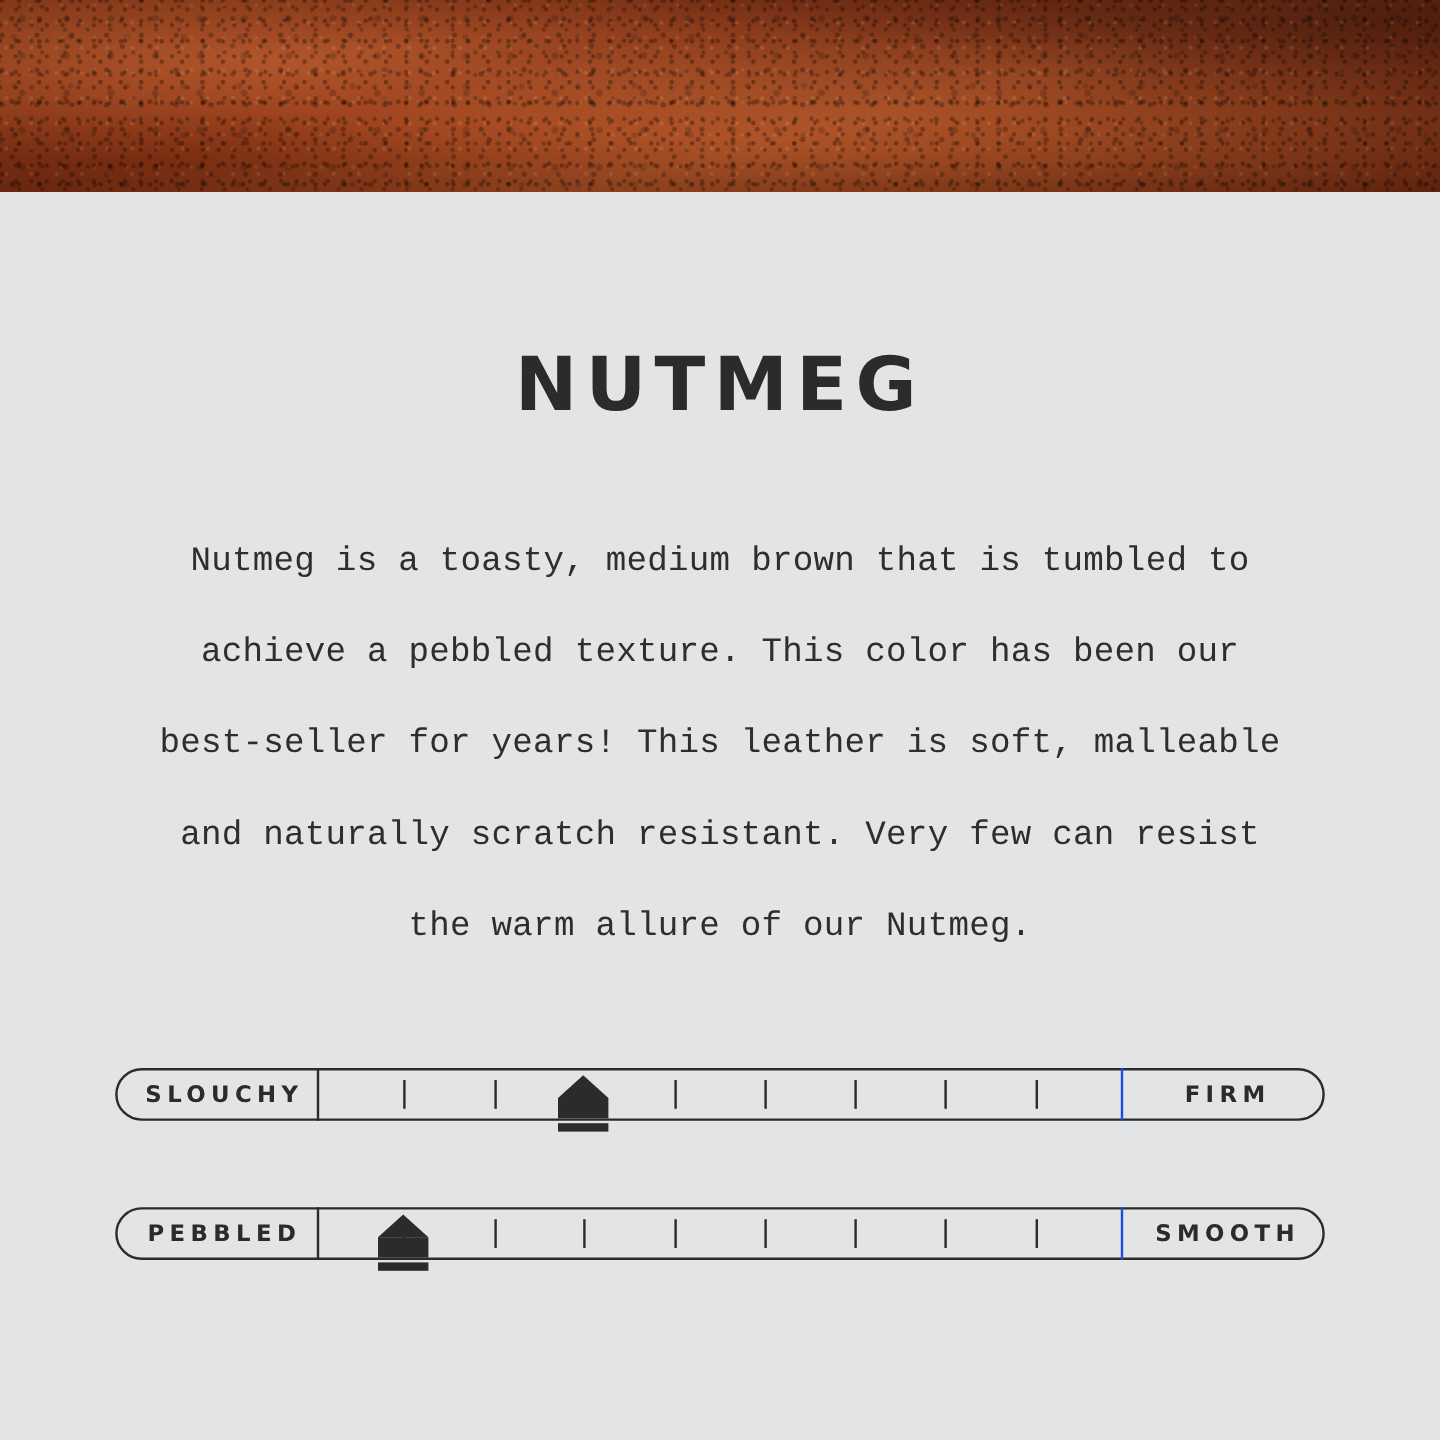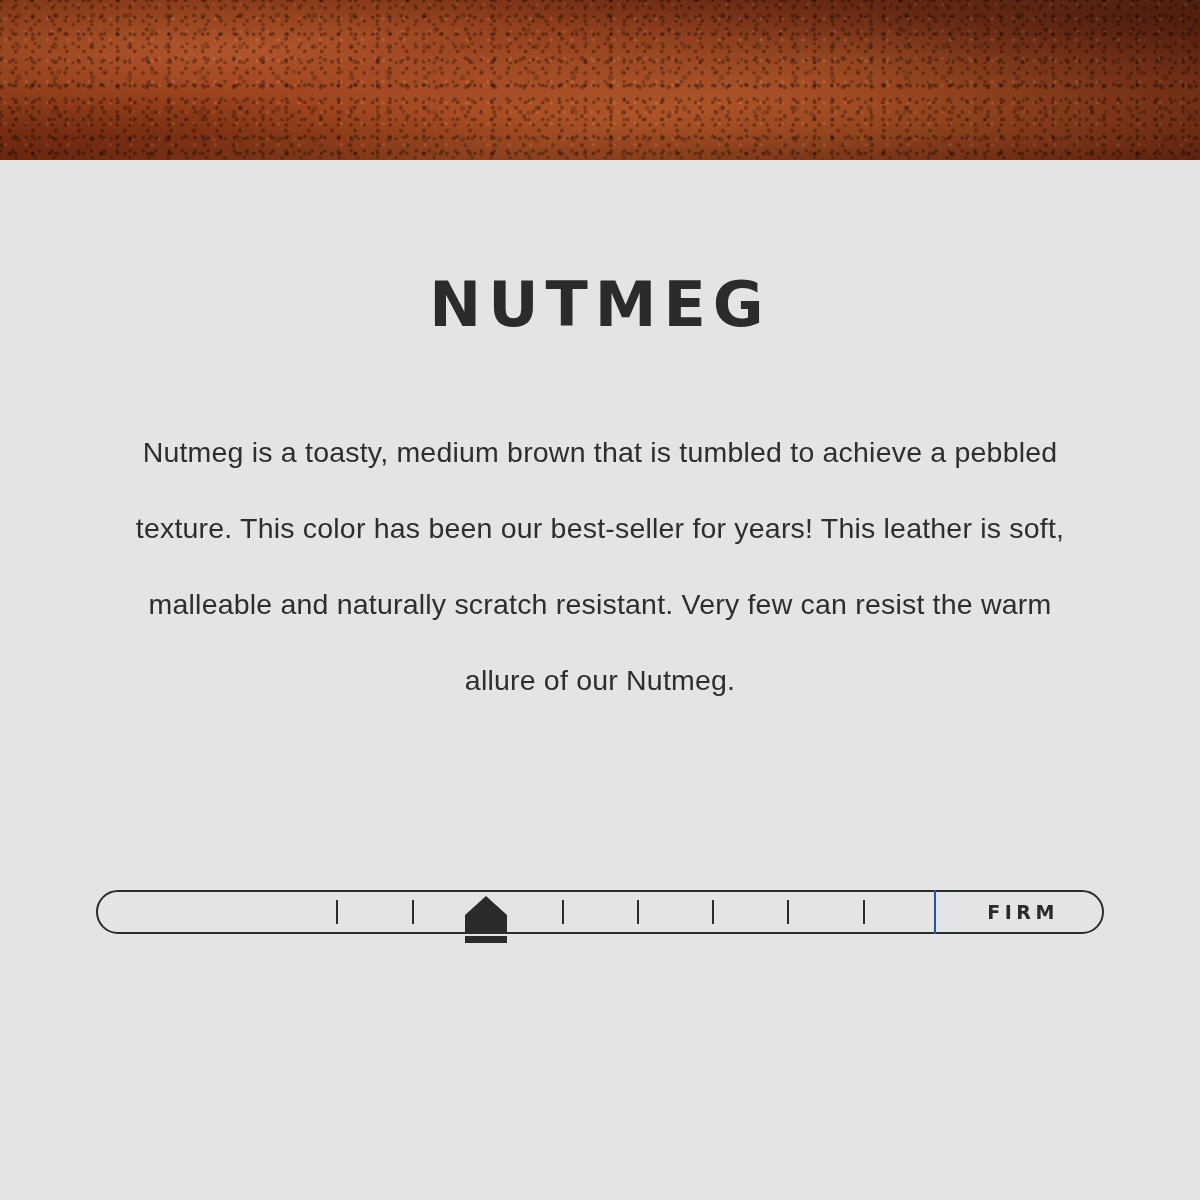--- a/index.html
+++ b/index.html
@@ -67,7 +67,7 @@
   
   .content {
     position: relative;
-    padding: 0 64px;
+    padding: 16px 64px;
   }
 
   .title {

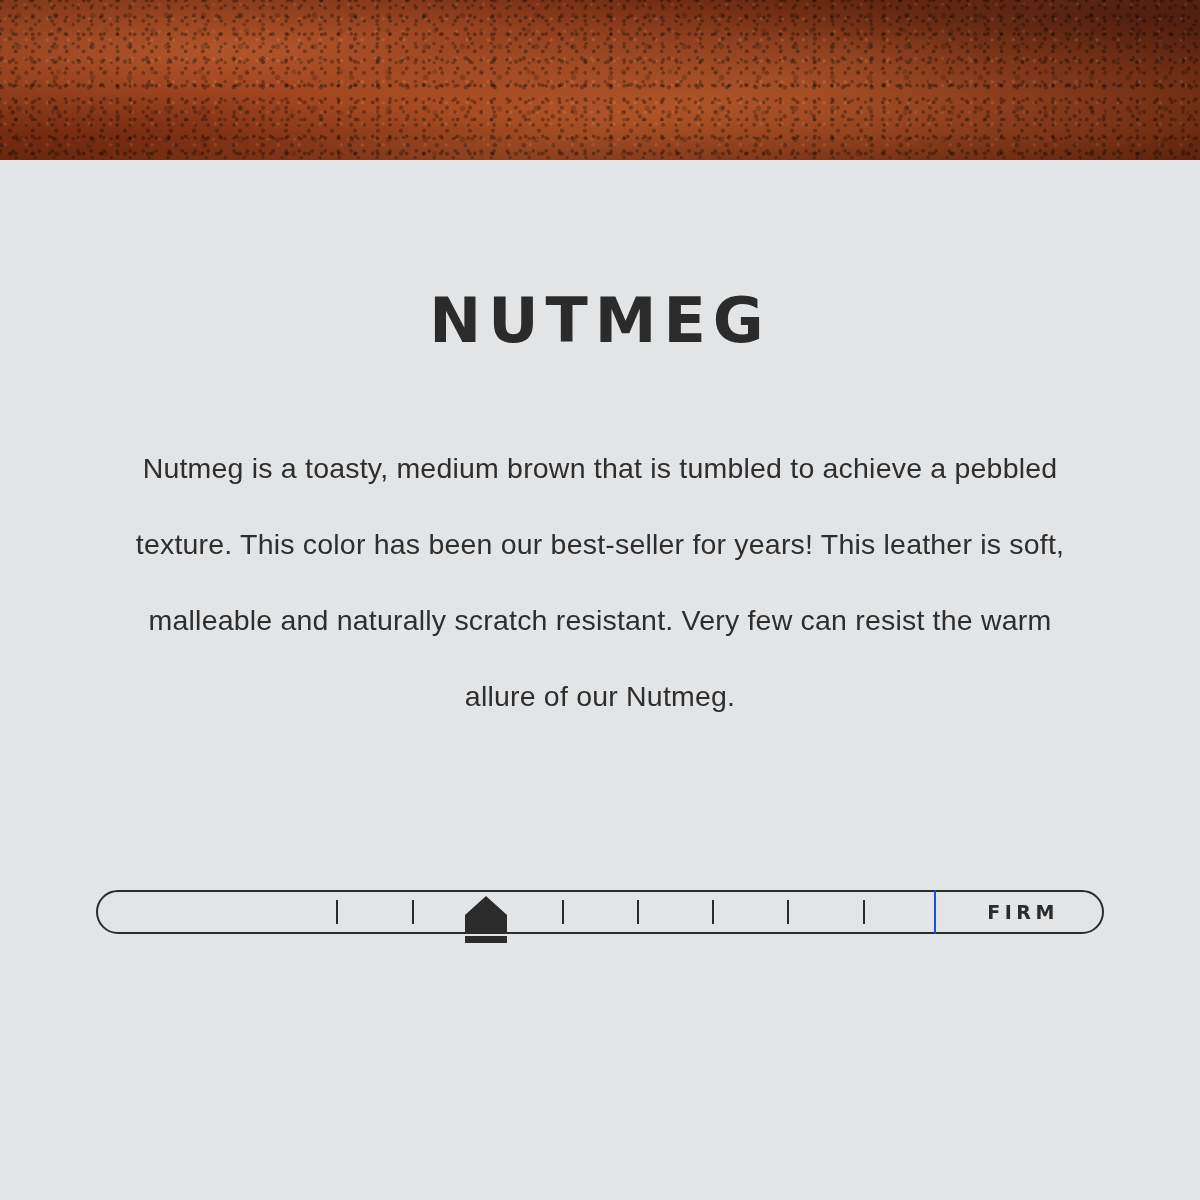--- a/index.html
+++ b/index.html
@@ -87,7 +87,7 @@
     padding-top: 78px;
     max-width: 960px;
     text-align: center;
-    font-family: Liberation Sans, sans-serif;
+    font-family: Liberation Mono, monospace;
     font-weight: 400;
     font-size: 28.5px;
     line-height: 76px;

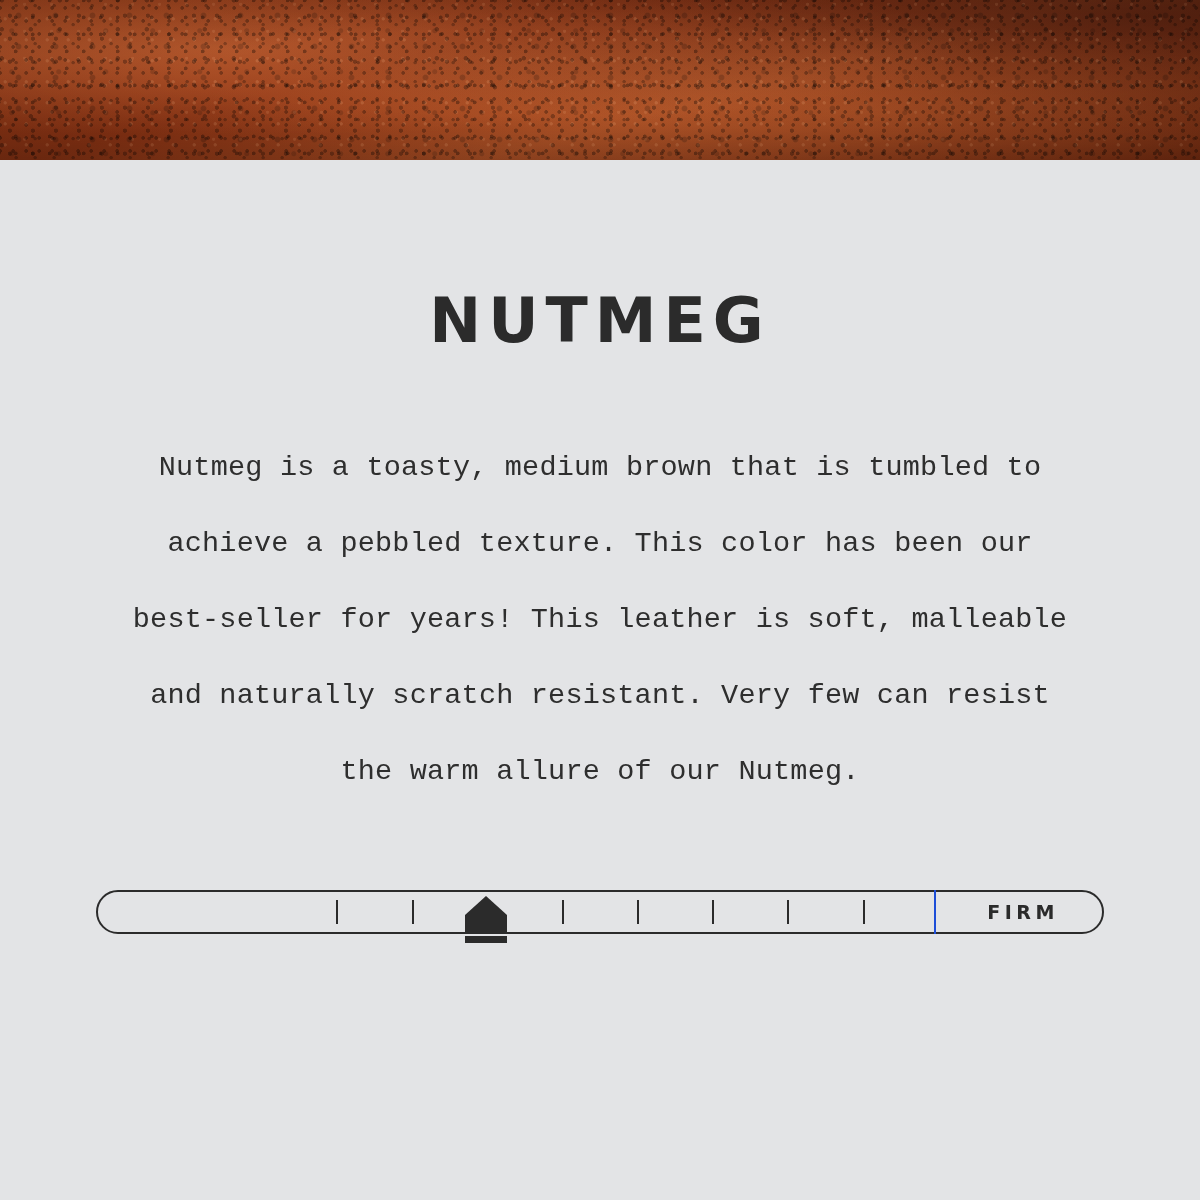--- a/index.html
+++ b/index.html
@@ -208,6 +208,7 @@
 
     <div class="slider-row">
       <div class="track"></div>
+      <div class="cap-label cap-left">SLOUCHY</div>
       <div class="cap-label cap-right">FIRM</div>
       <div class="ticks">
         <div class="tick" style="left:10.5%"></div>

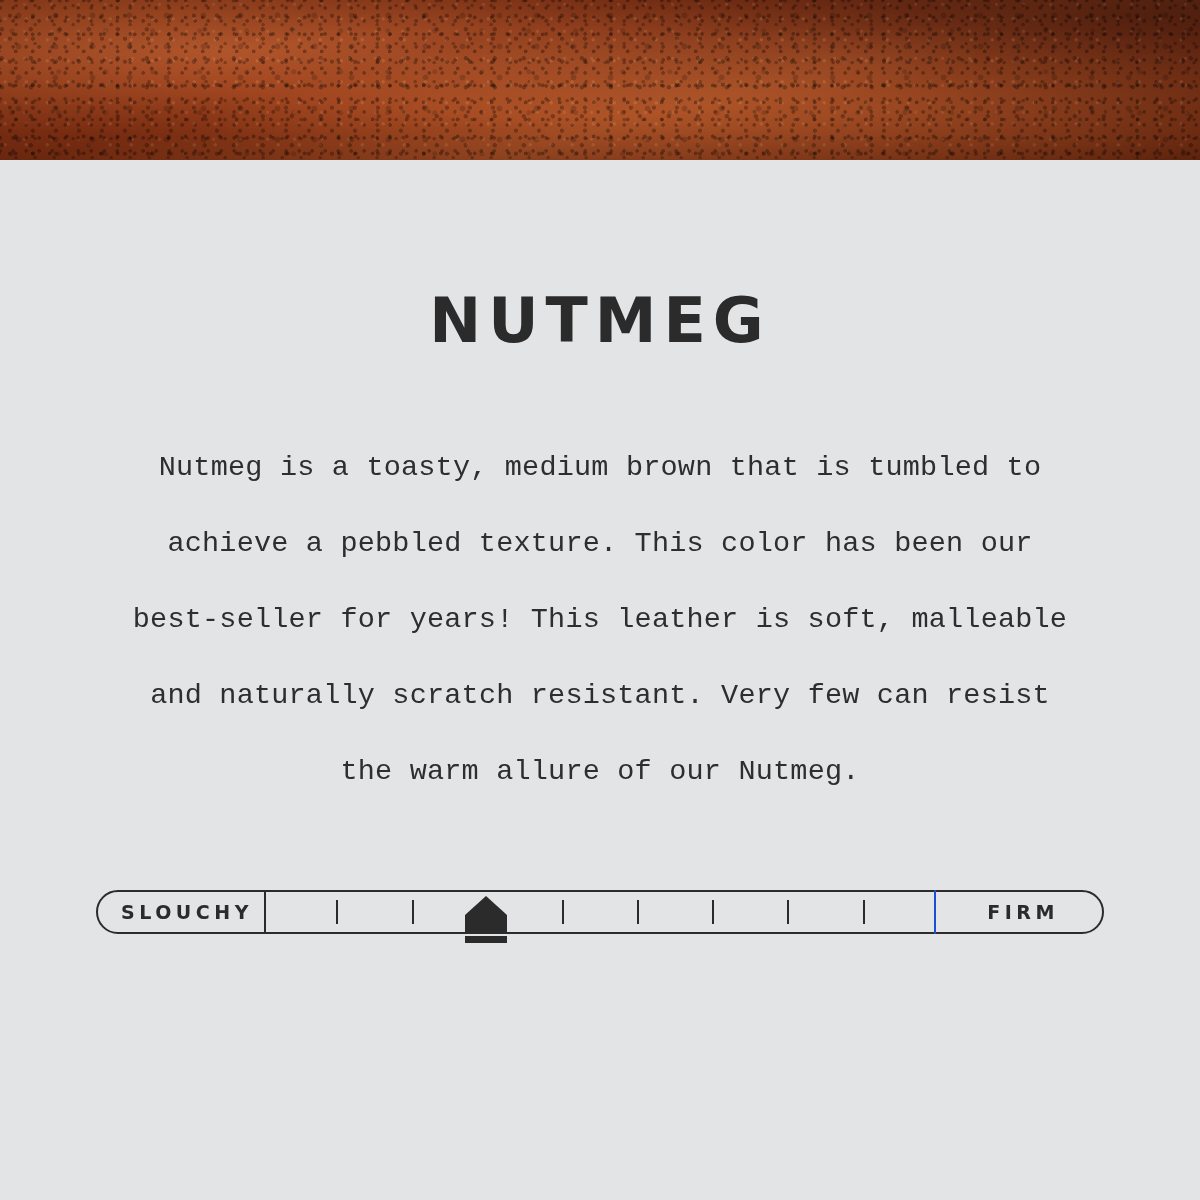--- a/index.html
+++ b/index.html
@@ -227,6 +227,26 @@
       </div>
     </div>
 
+    <div class="slider-row">
+      <div class="track"></div>
+      <div class="cap-label cap-left">PEBBLED</div>
+      <div class="cap-label cap-right">SMOOTH</div>
+      <div class="ticks">
+        <div class="tick" style="left:10.5%"></div>
+        <div class="tick" style="left:21.8%"></div>
+        <div class="tick" style="left:33.0%"></div>
+        <div class="tick" style="left:44.3%"></div>
+        <div class="tick" style="left:55.5%"></div>
+        <div class="tick" style="left:66.8%"></div>
+        <div class="tick" style="left:78.0%"></div>
+        <div class="tick" style="left:89.3%"></div>
+        <div class="marker" style="left:10.5%">
+          <div class="head"></div>
+          <div class="body"></div>
+          <div class="foot"></div>
+        </div>
+      </div>
+    </div>
 
   </div>
 </div>

